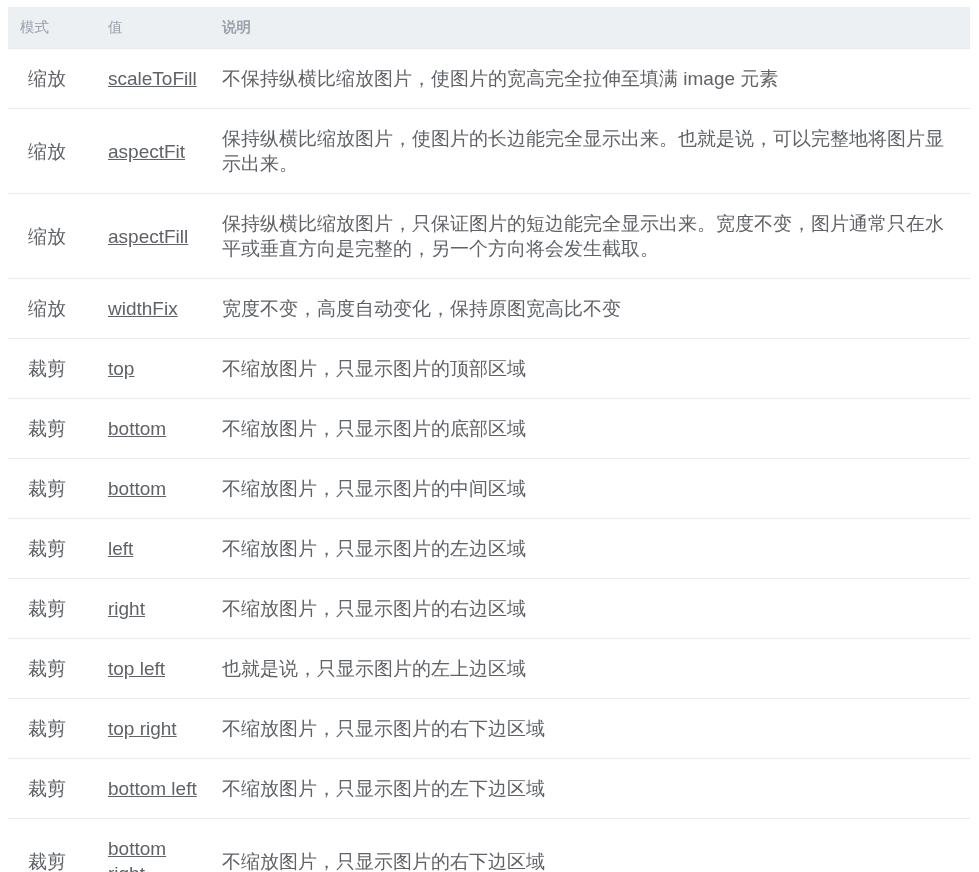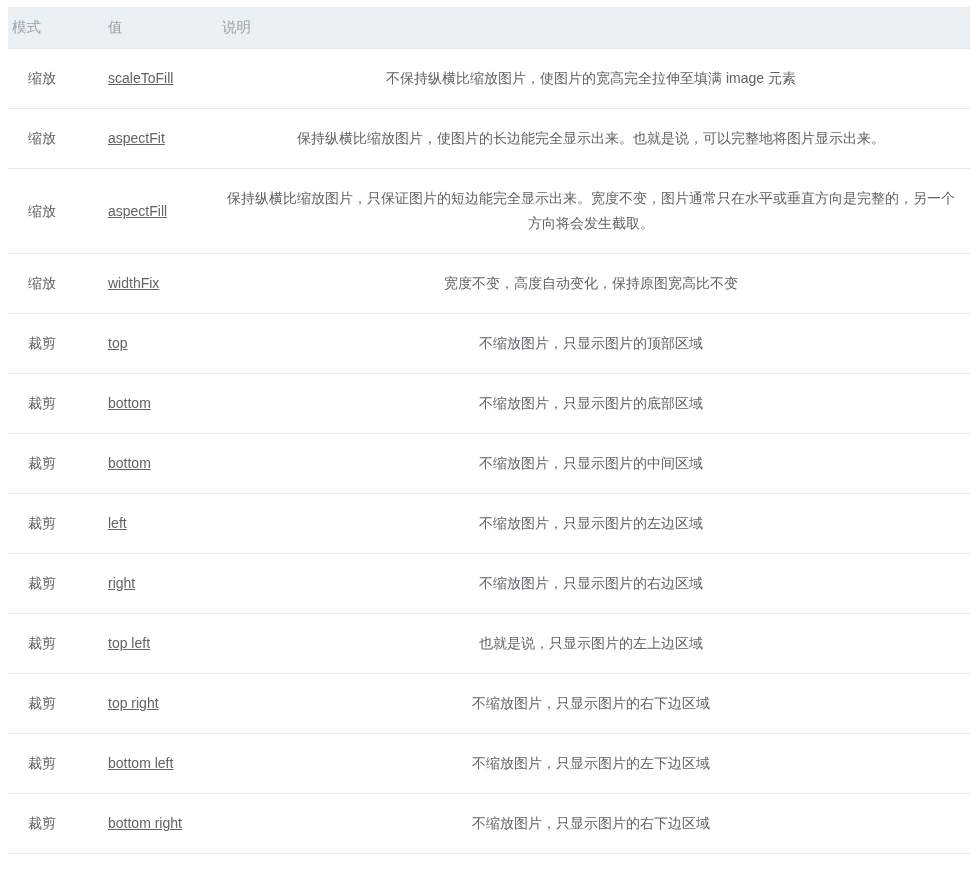--- a/index.html
+++ b/index.html
@@ -41,7 +41,7 @@
     vertical-align: middle;
     border: none;
   }
-  th.th-mode  { padding-left: 4px; margin-left: 12px; }
+  th.th-mode  { padding-left: 12px; margin-left: 12px; }
   th.th-value { padding-left: 10px; }
   th.th-desc  { padding-left: 12px; }
 

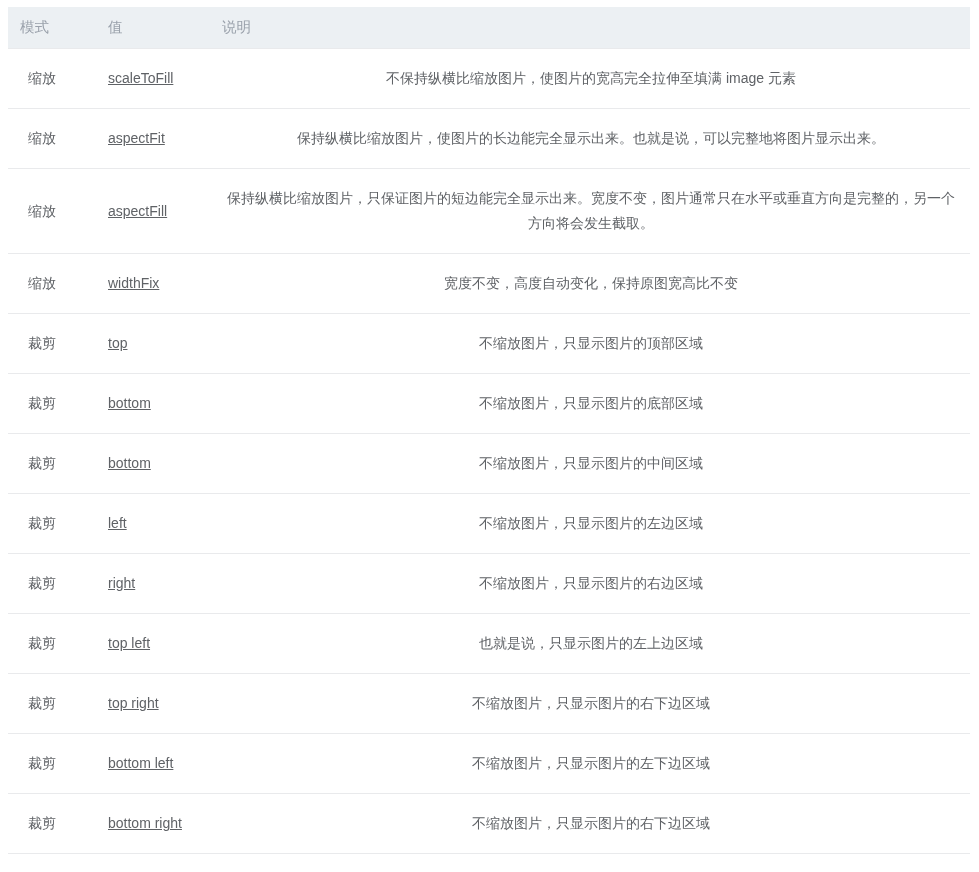--- a/index.html
+++ b/index.html
@@ -43,7 +43,7 @@
   }
   th.th-mode  { padding-left: 12px; margin-left: 12px; }
   th.th-value { padding-left: 10px; }
-  th.th-desc  { padding-left: 12px; }
+  th.th-desc  { padding-left: 12px; font-weight: bold; }
 
   tbody td {
     color: #5f6266;

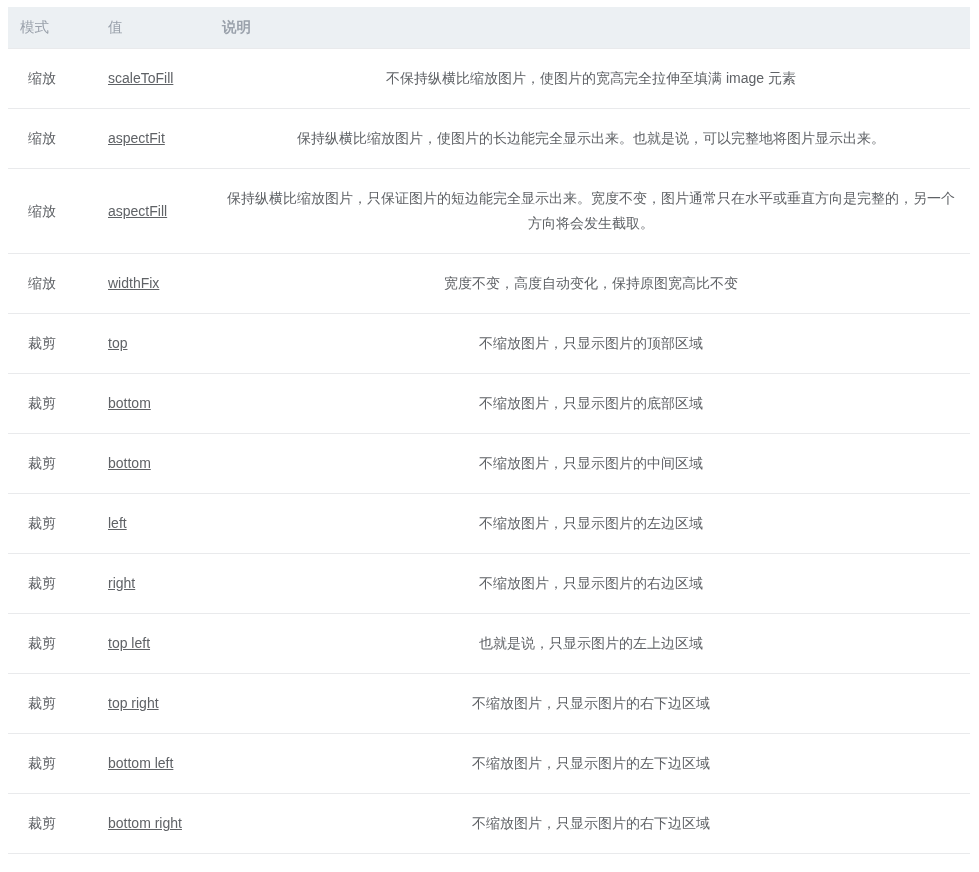--- a/index.html
+++ b/index.html
@@ -47,7 +47,7 @@
 
   tbody td {
     color: #5f6266;
-    font-size: 14px;
+    font-size: 19px;
     line-height: 25px;
     vertical-align: middle;
     border-bottom: 1px solid #e9eaec;

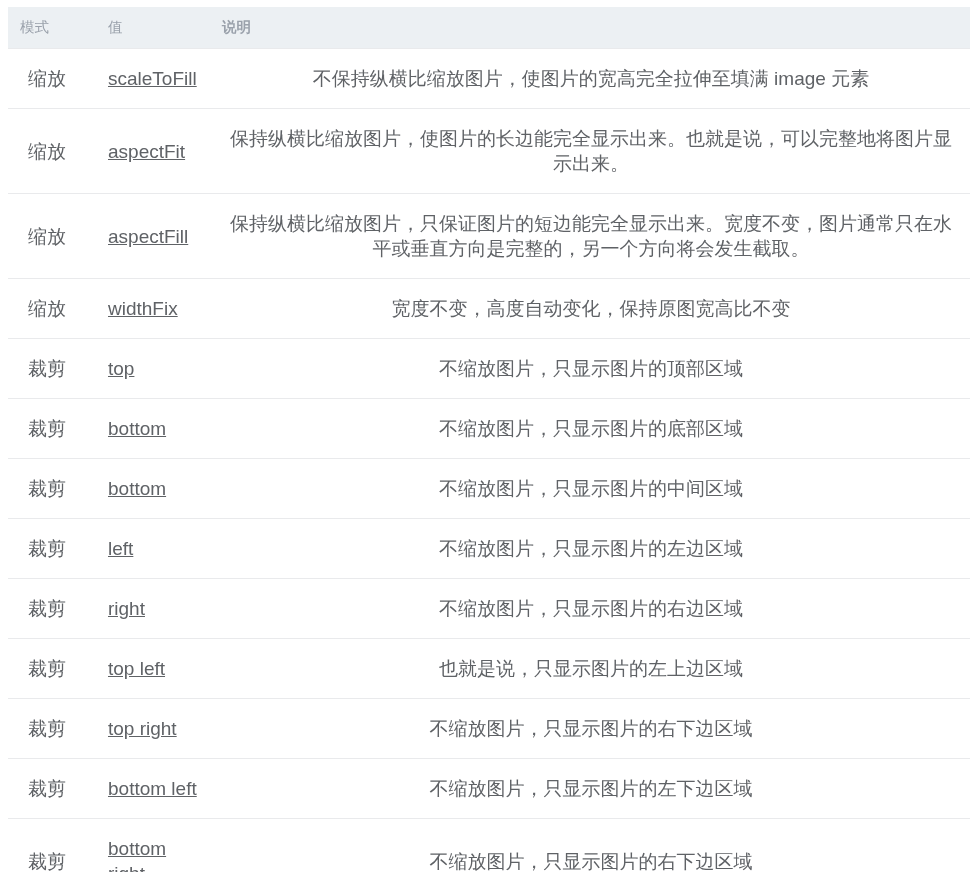--- a/index.html
+++ b/index.html
@@ -55,7 +55,7 @@
   }
   td.td-mode  { padding-left: 20px; white-space: nowrap; }
   td.td-value { padding-left: 10px; text-decoration: underline; }
-  td.td-desc  { padding-left: 12px; text-align: center; }
+  td.td-desc  { padding-left: 12px; }
 
   tbody tr:first-child td { border-top: 1px solid #e9eaec; }
 </style>

